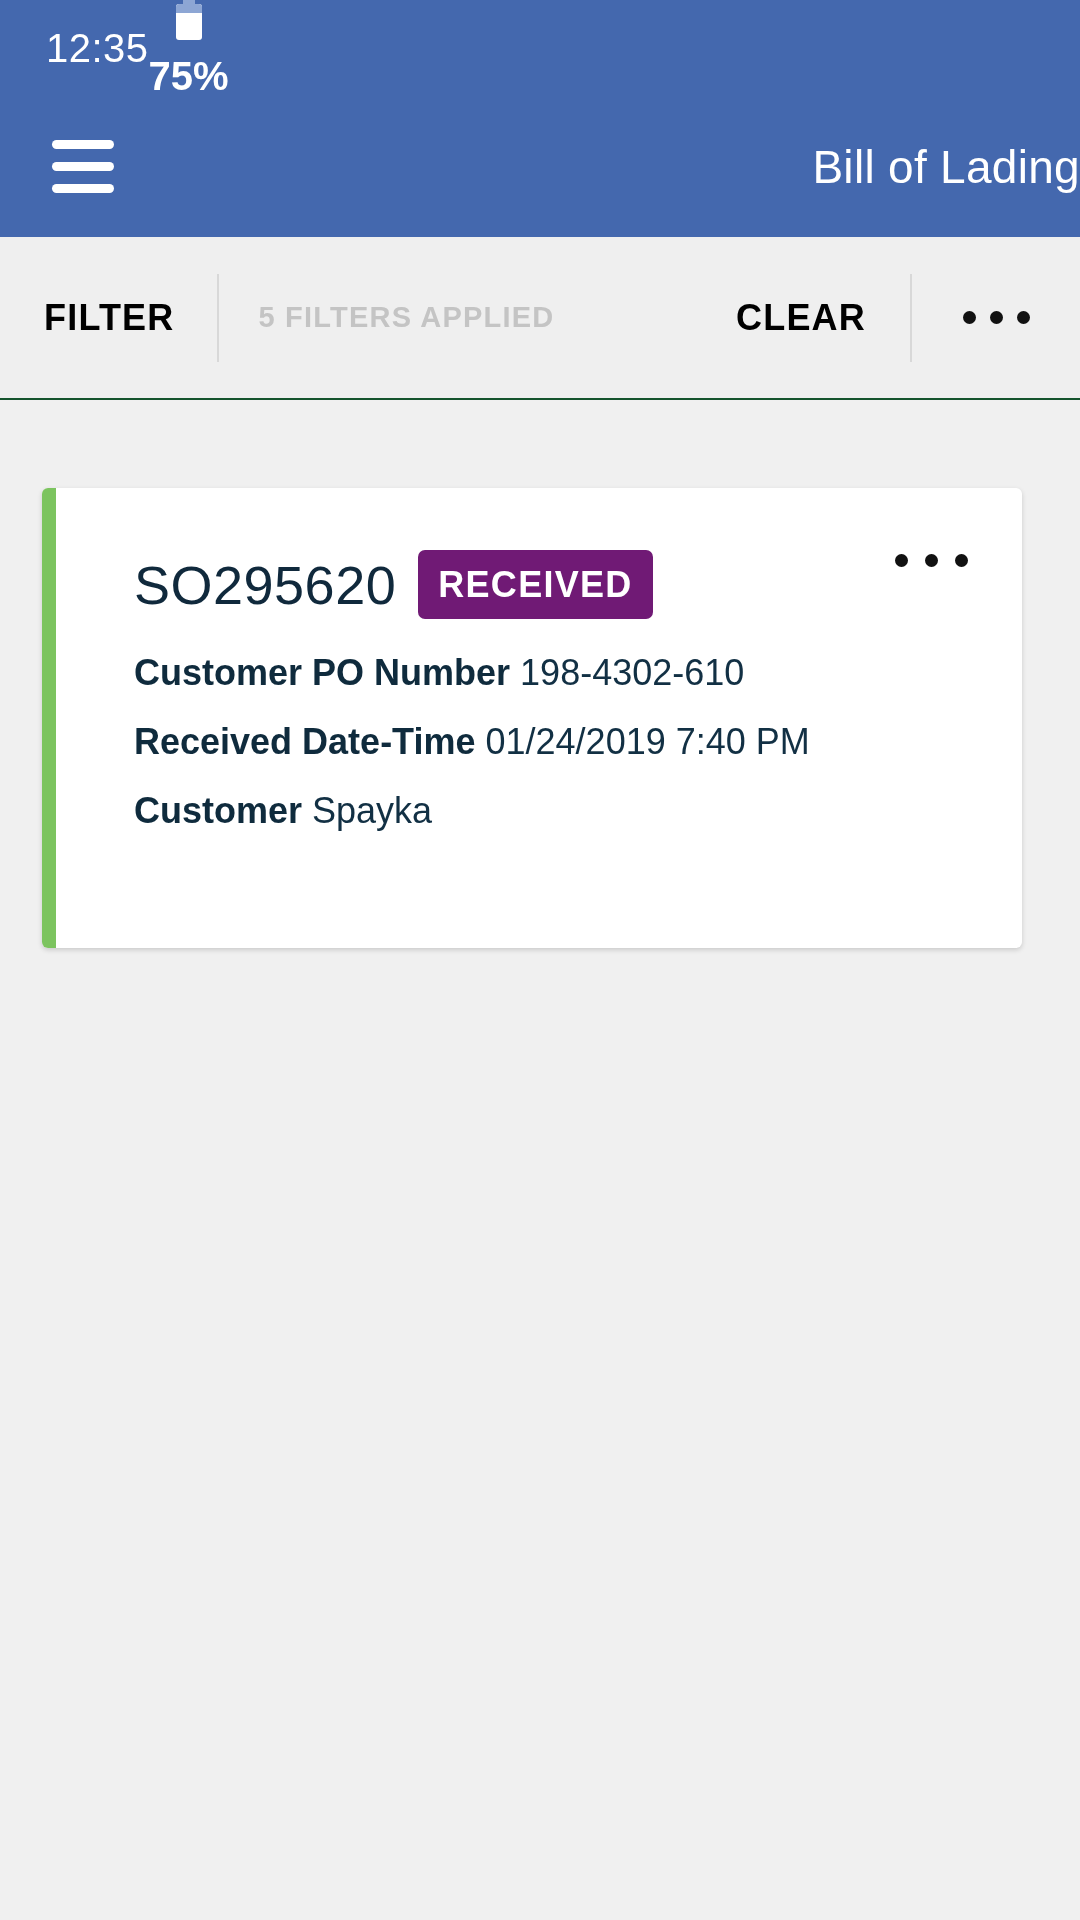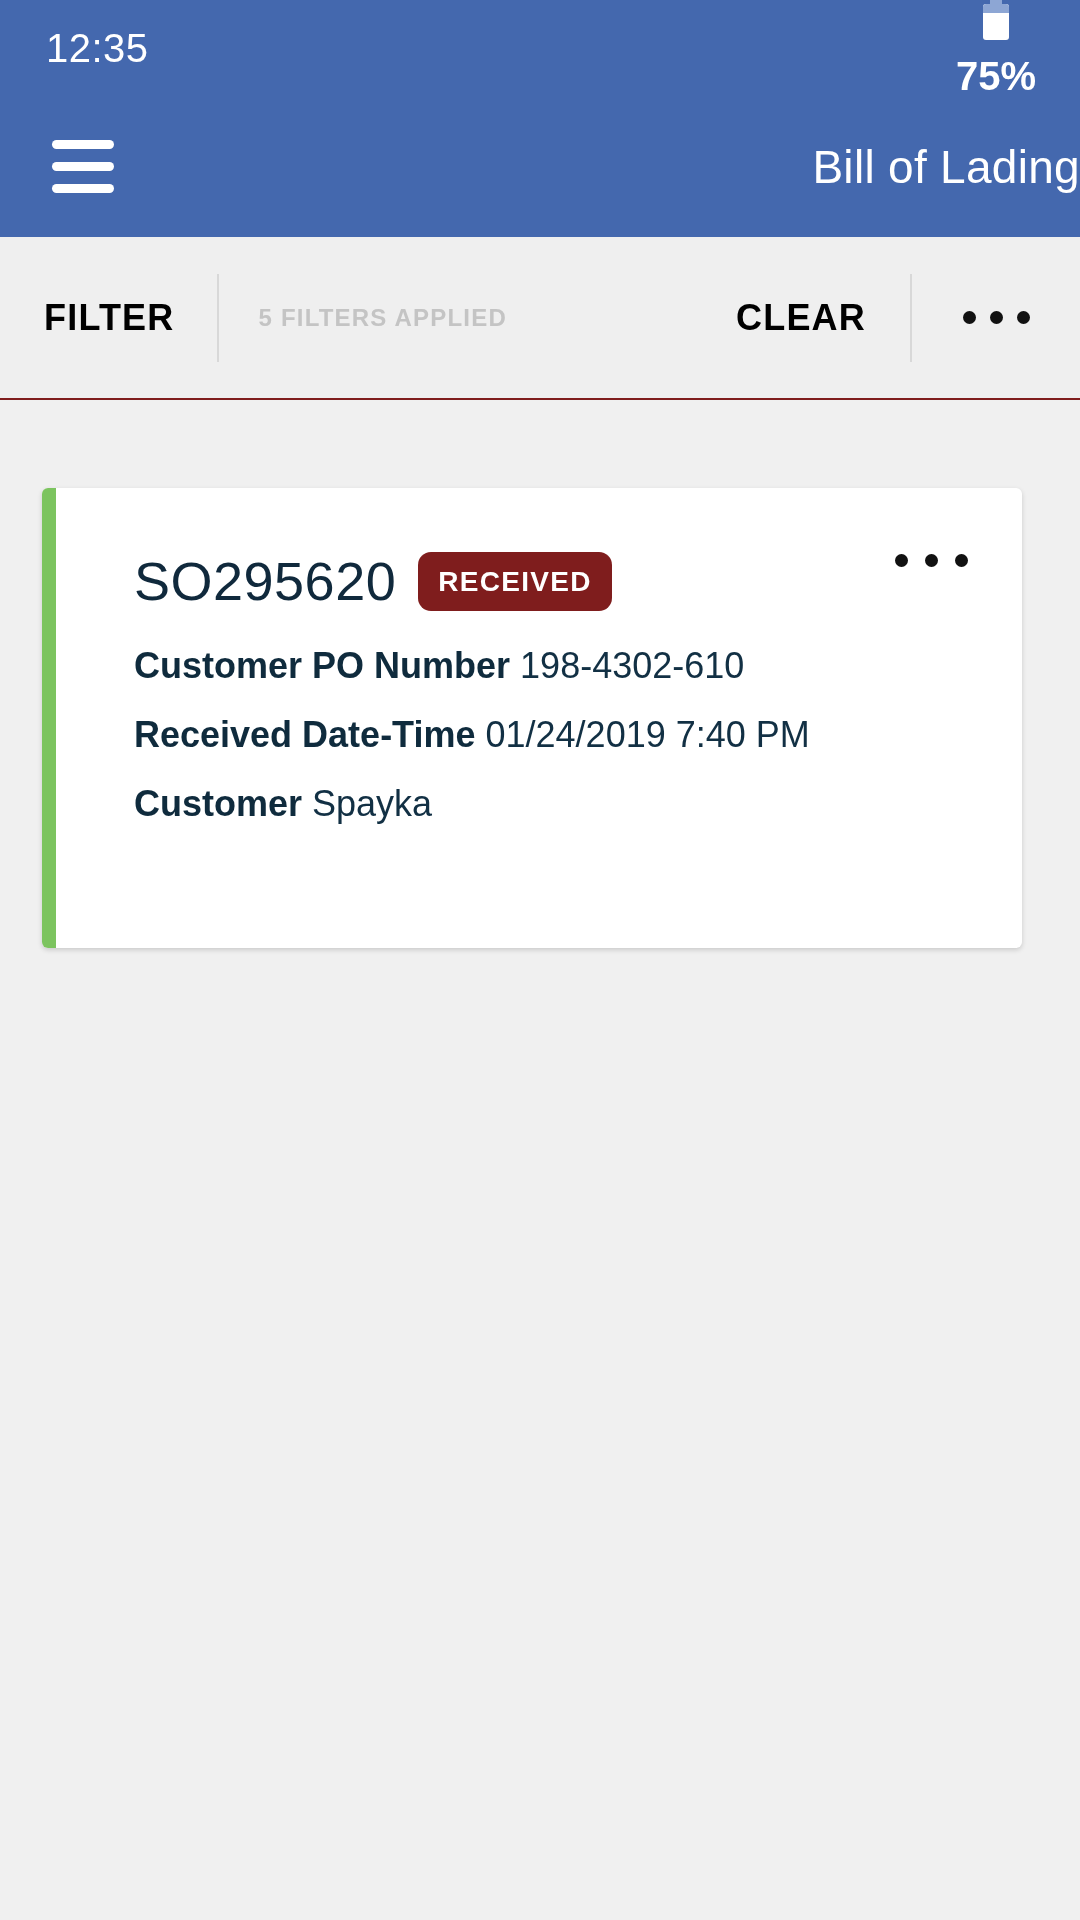--- a/index.html
+++ b/index.html
@@ -16,7 +16,6 @@
     background:#4468ae;
     display:flex;
     align-items:center;
-    justify-content:space-between;
     padding:0 44px 0 46px;
   }
   #status-time{

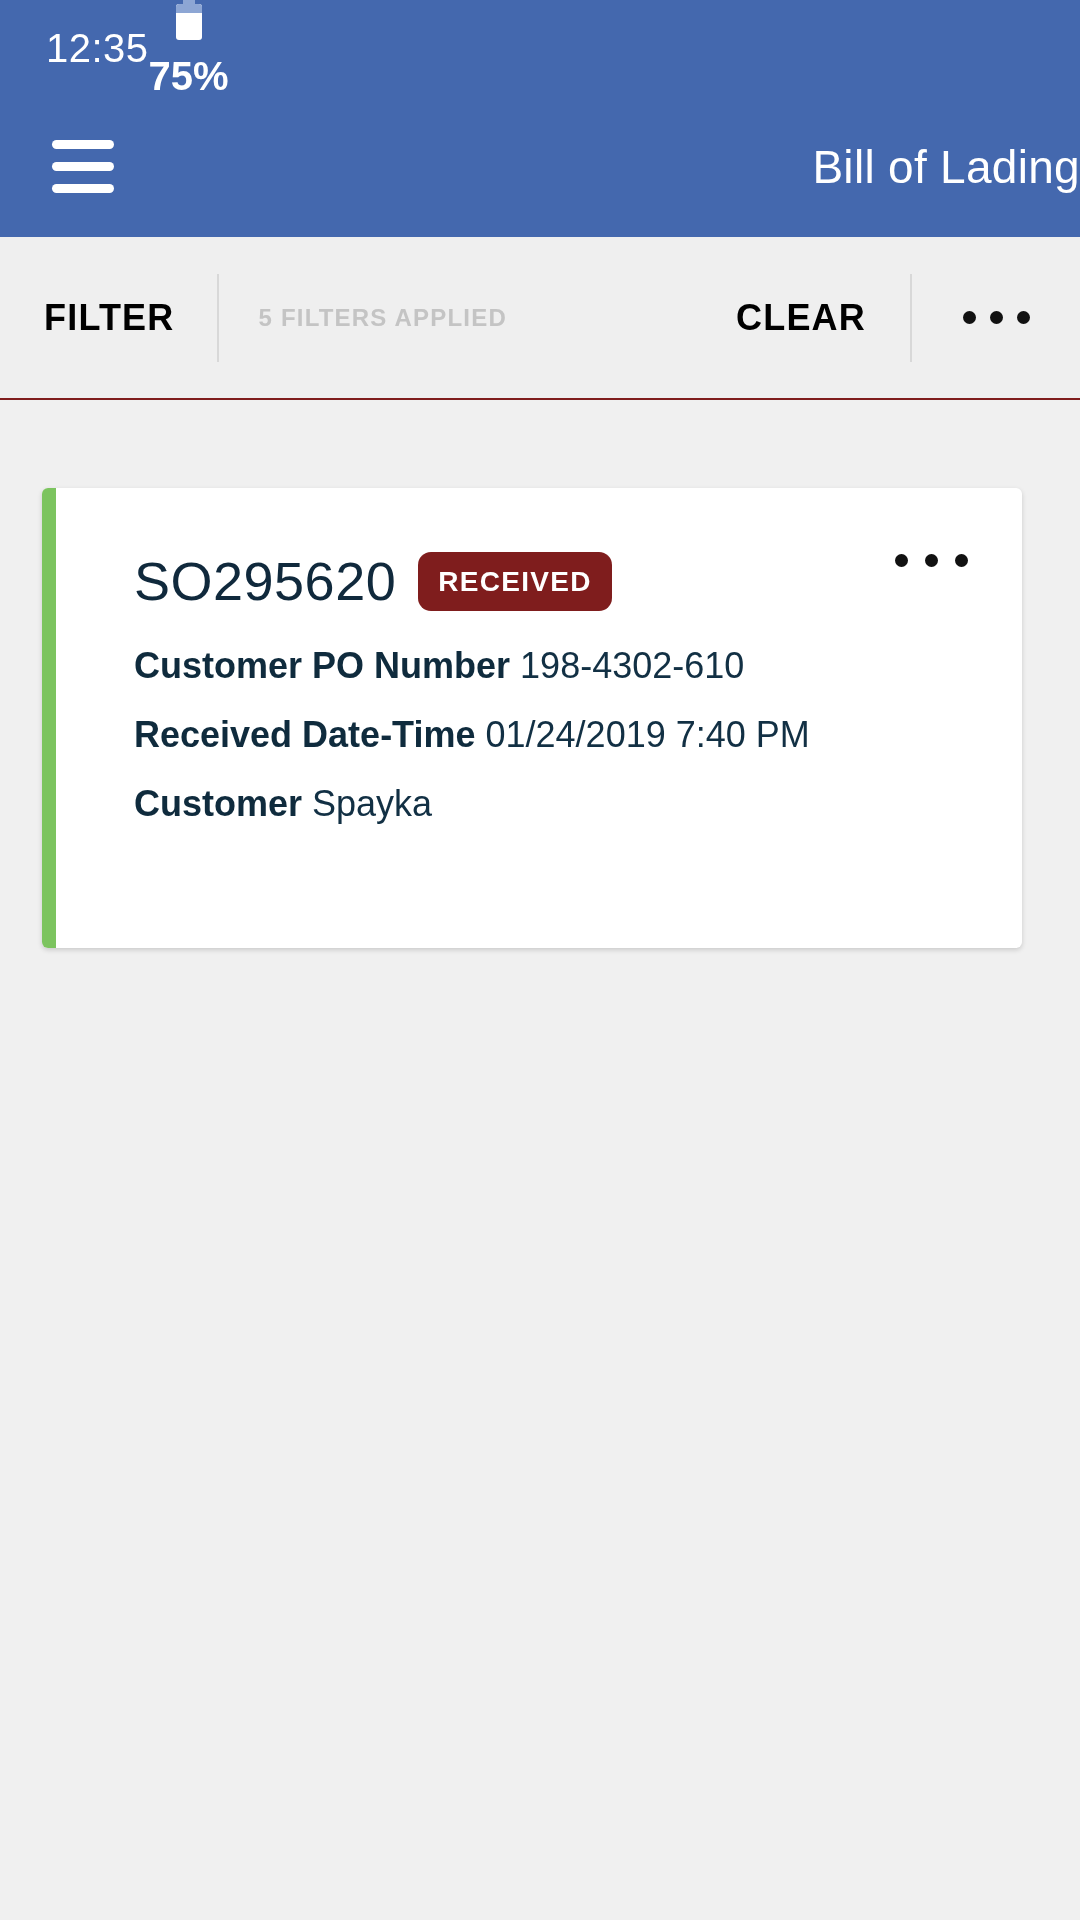--- a/index.html
+++ b/index.html
@@ -95,7 +95,7 @@
   #filter-bar{
     height:163px;
     background:#efefef;
-    border-bottom:2px solid #7f1d1d;
+    border-bottom:2px solid #14532d;
     display:flex;
     align-items:center;
     position:relative;

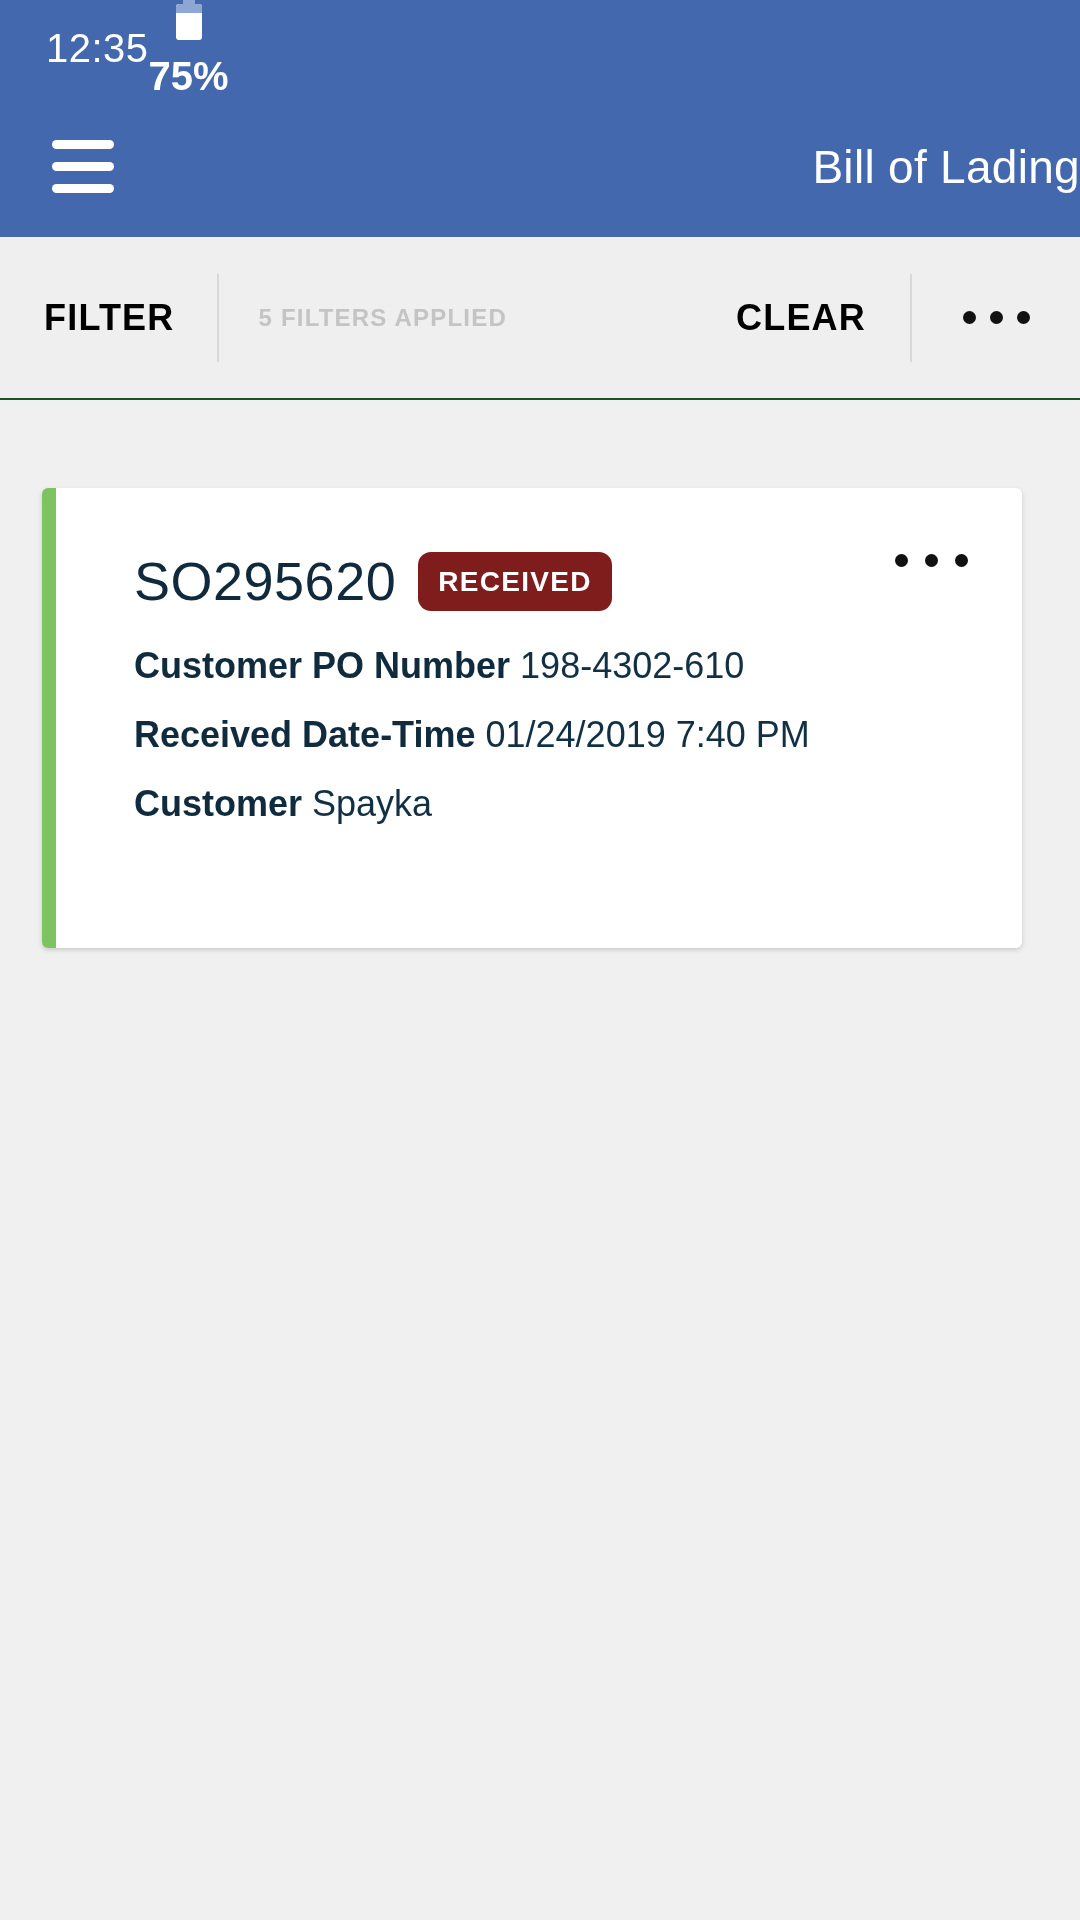--- a/index.html
+++ b/index.html
@@ -115,7 +115,7 @@
   }
   #filters-applied{
     color:#c4c4c4;
-    font-size:24px;
+    font-size:29px;
     font-weight:bold;
     letter-spacing:1.2px;
     flex:1;

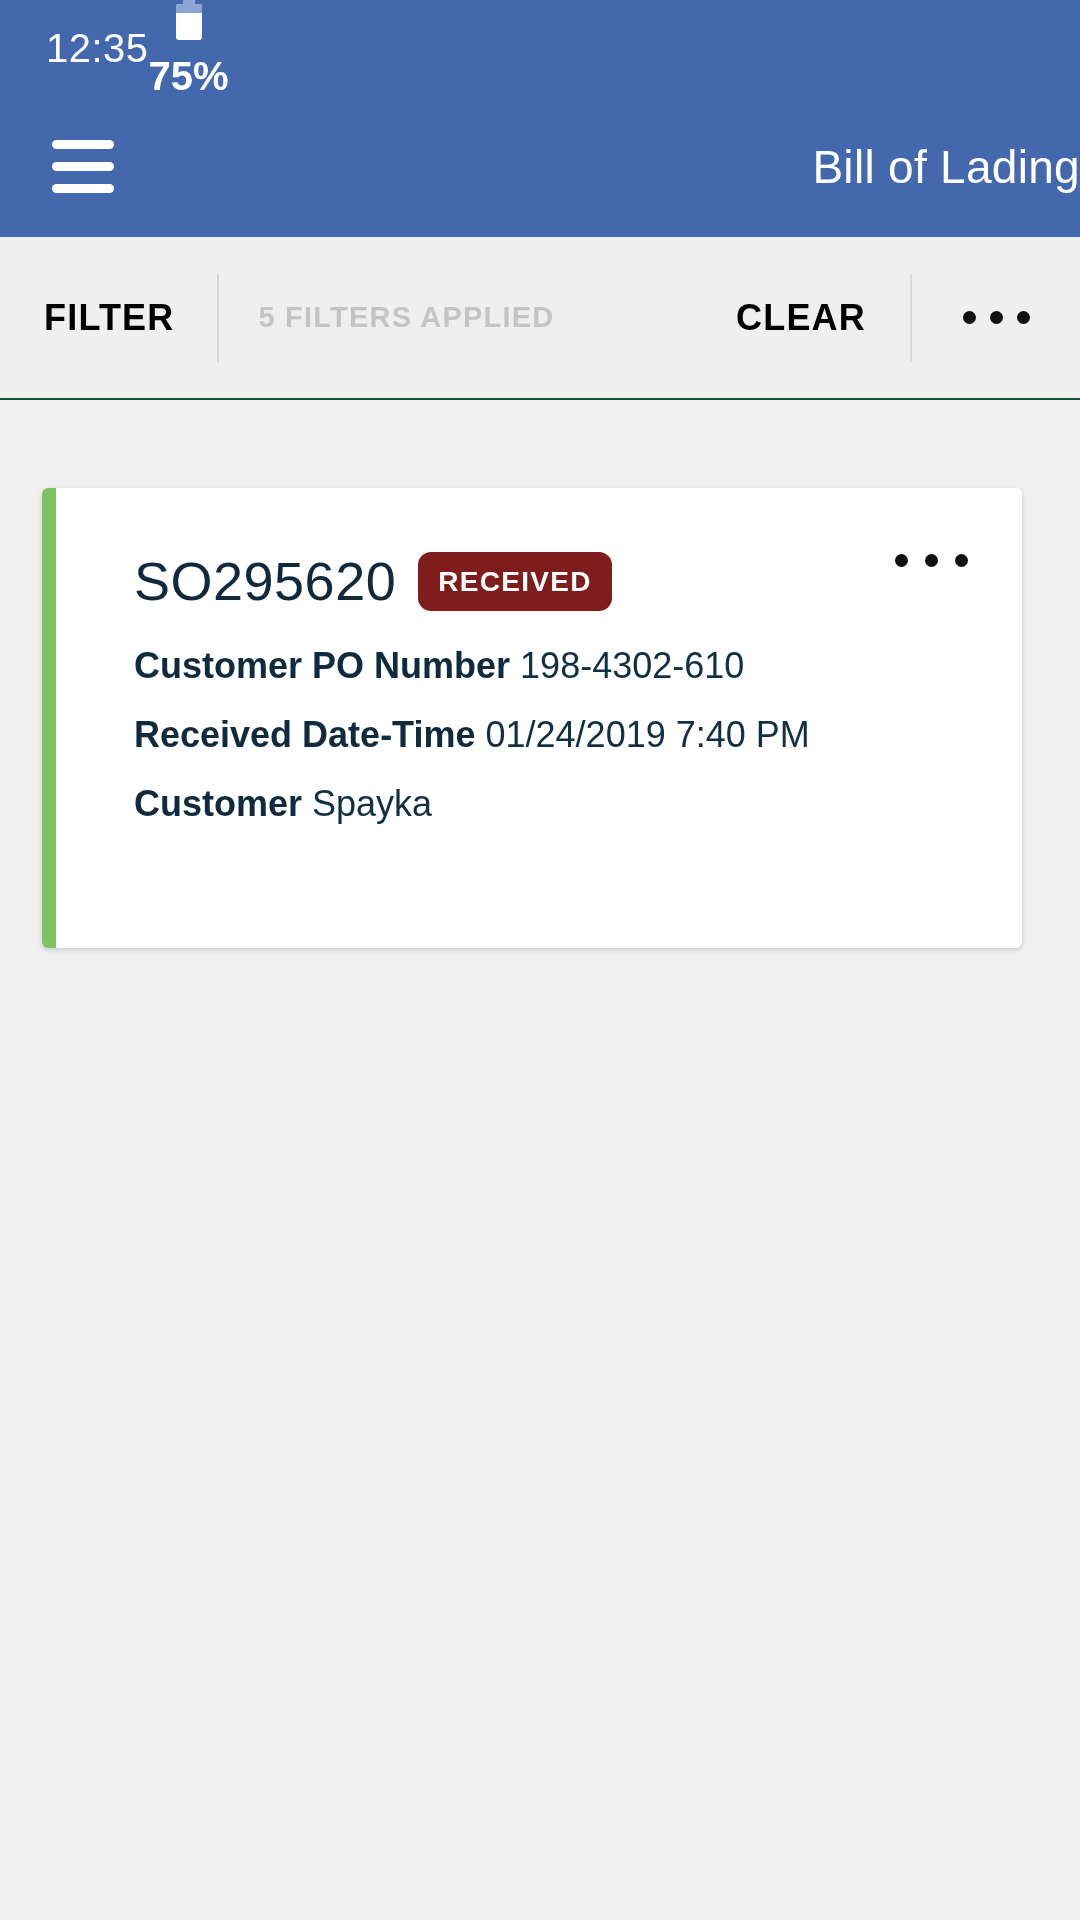--- a/index.html
+++ b/index.html
@@ -176,13 +176,13 @@
     letter-spacing:.5px;
   }
   #status-badge{
-    background:#7f1d1d;
-    color:#ffffff;
-    font-size:28px;
+    background:#701a75;
+    color:#ffffff;
+    font-size:36px;
     font-weight:bold;
     letter-spacing:1.3px;
     padding:14px 20px 13px 20px;
-    border-radius:13px;
+    border-radius:7px;
   }
   #card-overflow{
     position:absolute;

